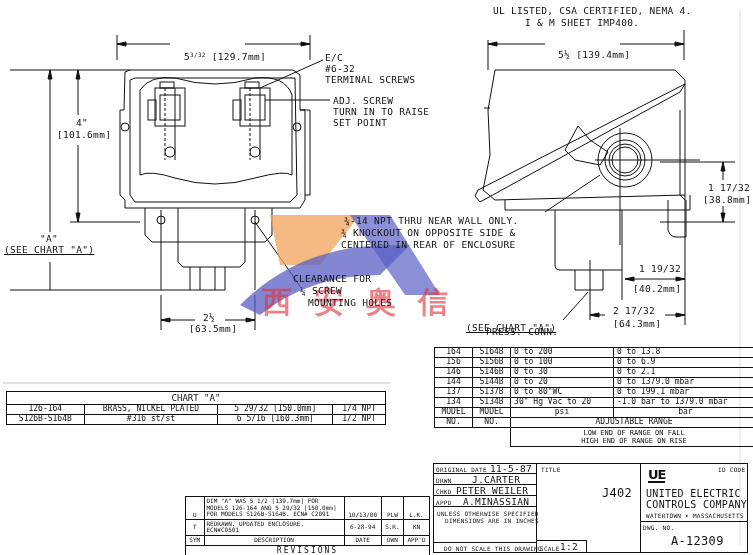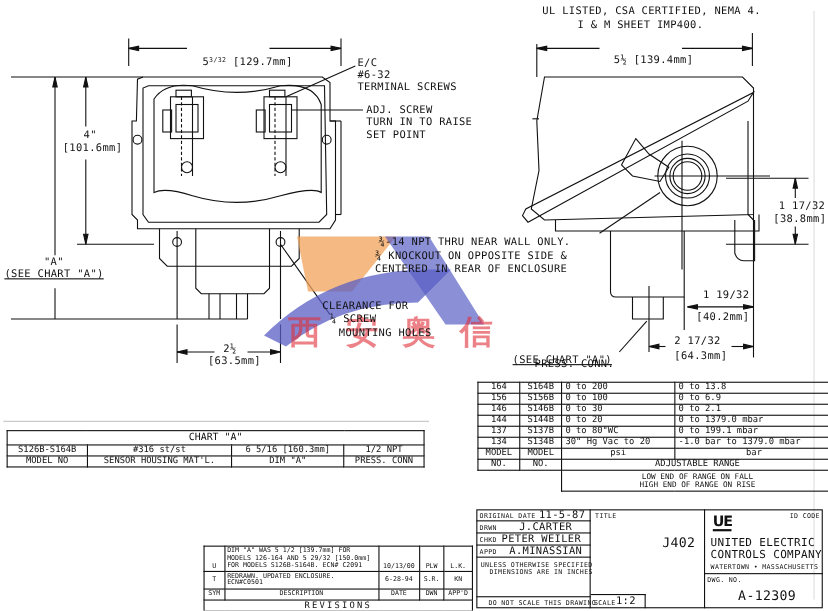--- a/index.html
+++ b/index.html
@@ -250,6 +250,12 @@
         <td class="c" colspan="4" style="height:12px;font-size:9px">CHART "A"</td>
       </tr>
   <tr>
+        <td class="c">126-164</td>
+        <td class="c">BRASS, NICKEL PLATED</td>
+        <td class="c">5 29/32 [150.0mm]</td>
+        <td class="c">1/4 NPT</td>
+      </tr>
+  <tr>
         <td class="c">S126B-S164B</td>
         <td class="c">#316 st/st</td>
         <td class="c">6 5/16 [160.3mm]</td>

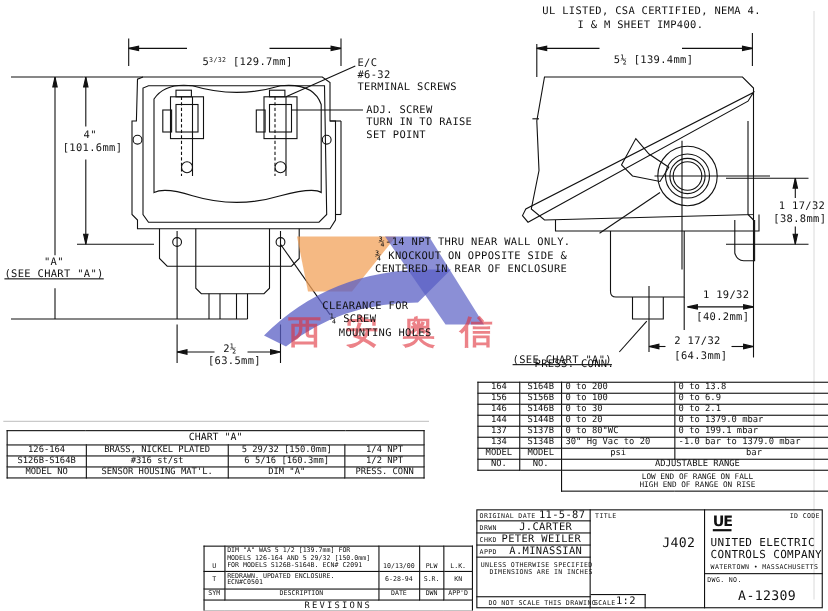--- a/index.html
+++ b/index.html
@@ -261,12 +261,6 @@
         <td class="c">6 5/16 [160.3mm]</td>
         <td class="c">1/2 NPT</td>
       </tr>
-  <tr>
-        <td class="c">MODEL NO</td>
-        <td class="c">SENSOR HOUSING MAT'L.</td>
-        <td class="c">DIM "A"</td>
-        <td class="c">PRESS. CONN</td>
-      </tr>
 </tbody>
   </table>
 

